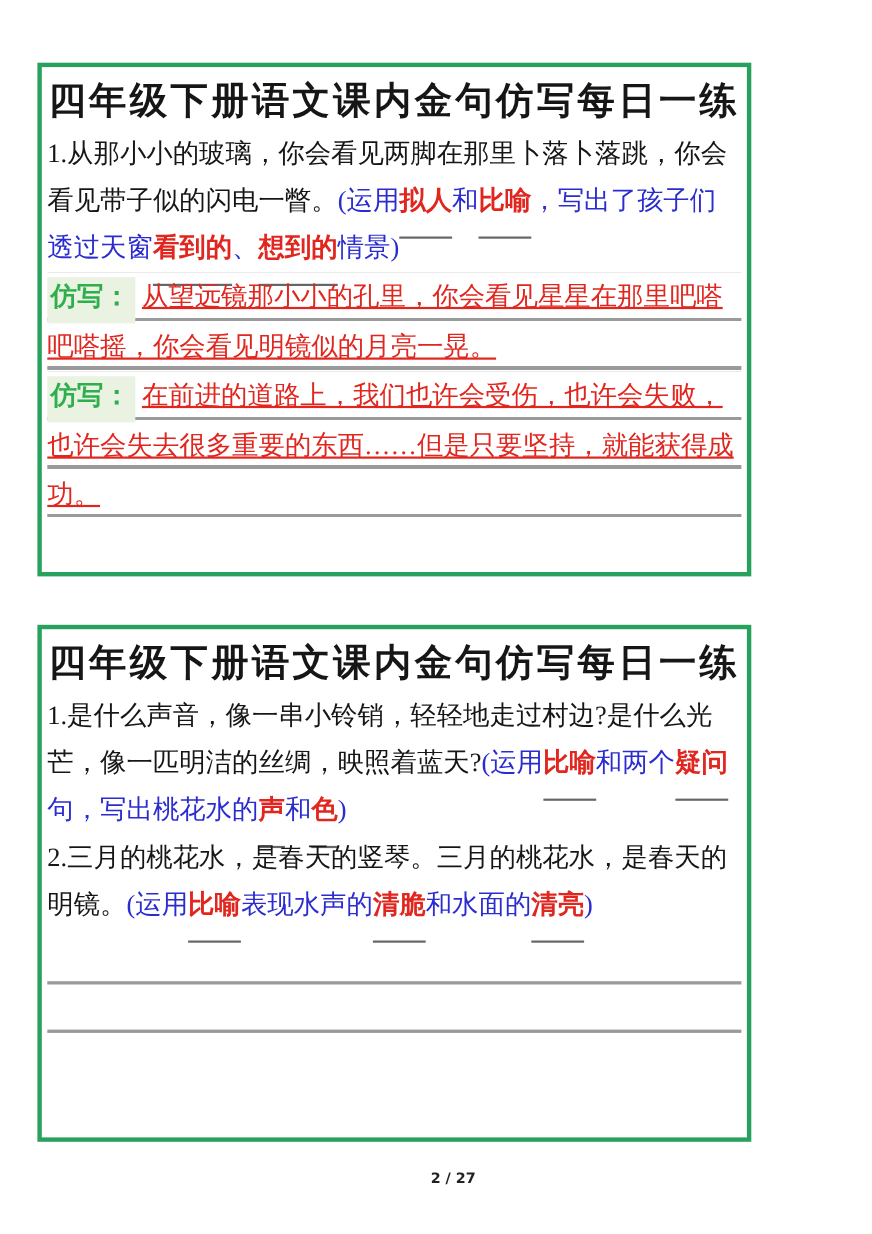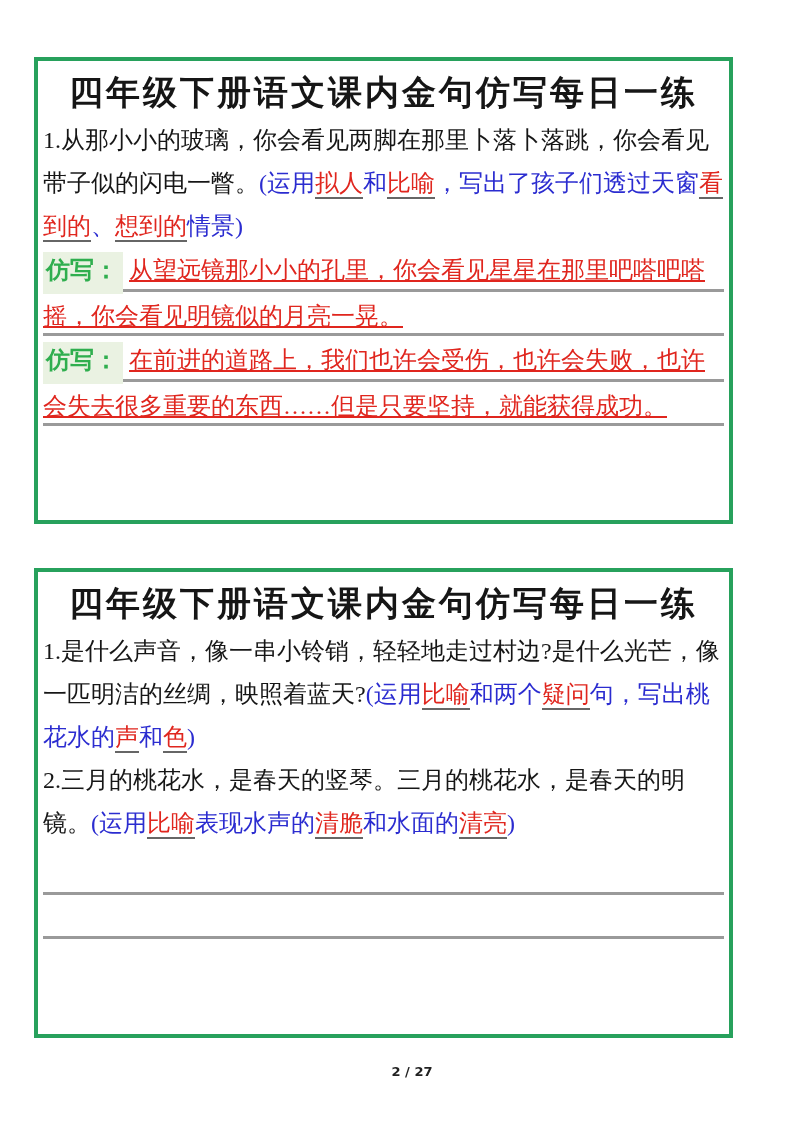--- a/index.html
+++ b/index.html
@@ -18,7 +18,7 @@
   .page{position:relative;width:793px;height:1122px;overflow:hidden;background:#ffffff;}
 
   .card{
-    position:absolute;left:34px;width:699px;
+    position:absolute;left:34px;width:649px;
     border:4px solid var(--card-border);
     background:#ffffff;
     padding:4px 5px 0 5px;

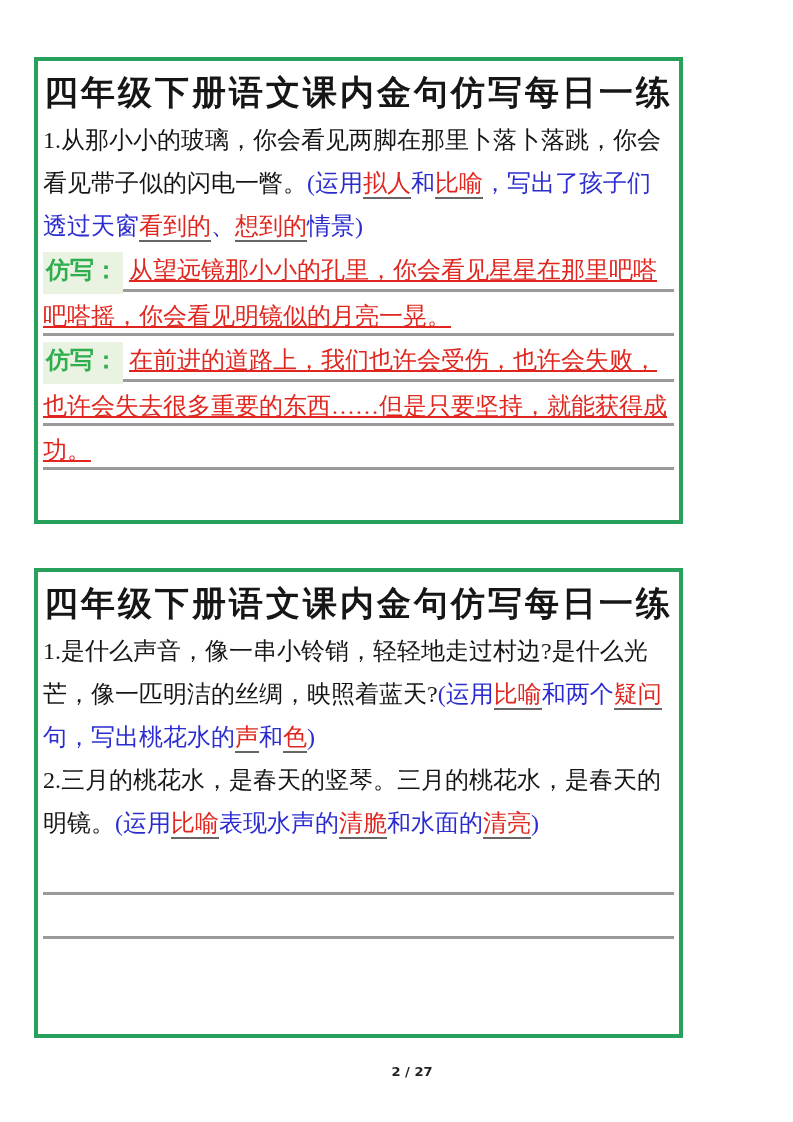--- a/index.html
+++ b/index.html
@@ -46,7 +46,7 @@
   .seg-black{color:var(--black);}
   .seg-blue{color:var(--blue);}
   .seg-red{color:var(--red);}
-  .seg-u{border-bottom:2px solid var(--kw-underline);padding-bottom:1px;}
+  .seg-u{border-bottom:2px solid var(--kw-underline);padding-bottom:19px;font-weight:bold;}
 
   .answer{
     font-size:24px;

